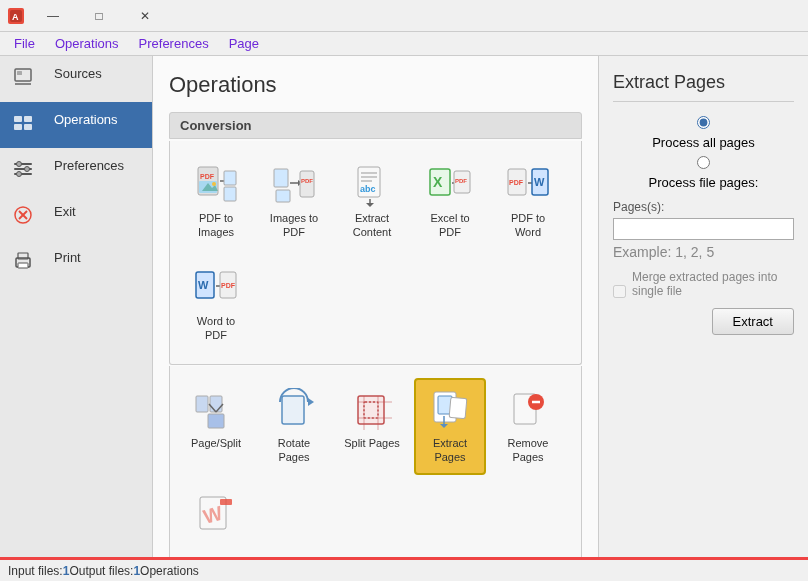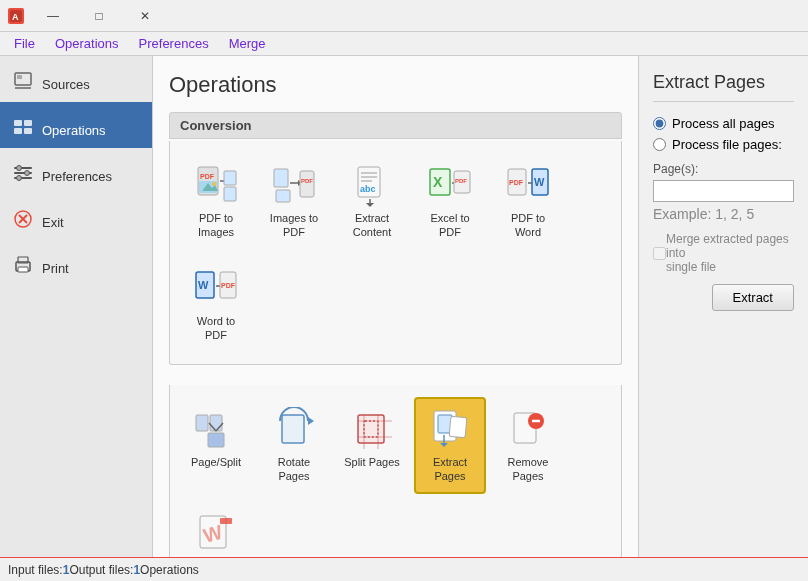--- a/index.html
+++ b/index.html
@@ -85,7 +85,7 @@
   <div class="menubar-item">File</div>
   <div class="menubar-item">Operations</div>
   <div class="menubar-item">Preferences</div>
-  <div class="menubar-item">Merge</div>
+  <div class="menubar-item">Page</div>
 </div>
 
 <div class="main">

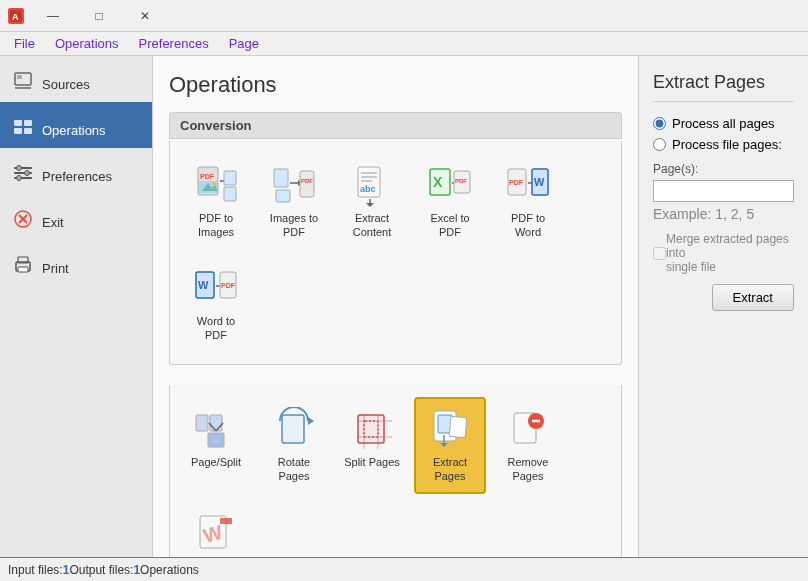--- a/index.html
+++ b/index.html
@@ -21,7 +21,7 @@
 
     
     .sidebar { width: 153px; background: #e8e8e8; border-right: 1px solid #ccc; display: flex; flex-direction: column; }
-    .sidebar-item { display: flex; align-items: flex-end; padding: 10px 12px; cursor: pointer; color: #333; gap: 8px; min-height: 46px; }
+    .sidebar-item { display: flex; align-items: flex-start; padding: 10px 12px; cursor: pointer; color: #333; gap: 20px; min-height: 46px; }
     .sidebar-item.active { background: #3b6eaa; color: white; }
     .sidebar-item .icon { width: 22px; height: 22px; display: flex; align-items: center; justify-content: center; flex-shrink: 0; }
     .sidebar-item .label { font-size: 13px; }

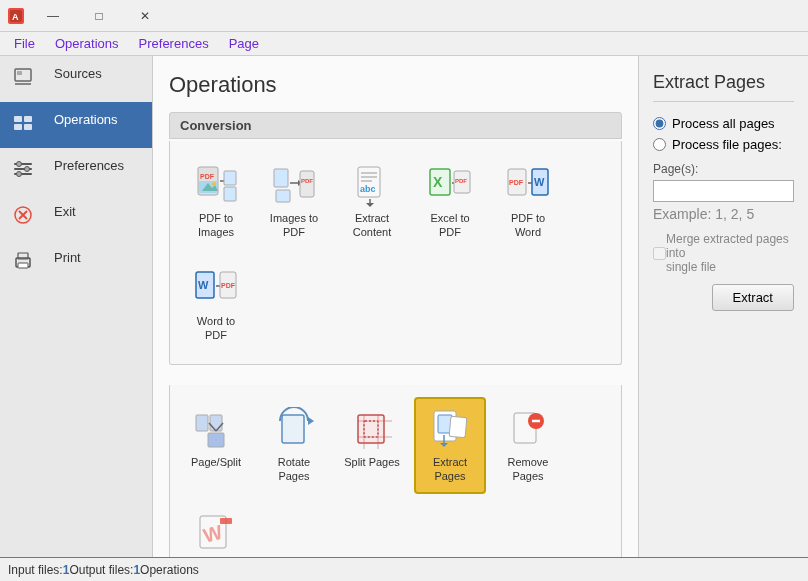--- a/index.html
+++ b/index.html
@@ -42,7 +42,7 @@
     .op-item .op-label { font-size: 11px; color: #333; line-height: 1.3; }
 
     
-    .right-panel { width: 170px; background: #f0f0f0; border-left: 1px solid #ccc; padding: 16px 14px; display: flex; flex-direction: column; gap: 10px; }
+    .right-panel { width: 210px; background: #f0f0f0; border-left: 1px solid #ccc; padding: 16px 14px; display: flex; flex-direction: column; gap: 10px; }
     .panel-title { font-size: 18px; font-weight: 300; color: #333; border-bottom: 1px solid #ccc; padding-bottom: 8px; margin-bottom: 4px; }
     .radio-group { display: flex; flex-direction: column; gap: 6px; }
     .radio-item { display: flex; align-items: center; gap: 6px; font-size: 13px; cursor: pointer; }

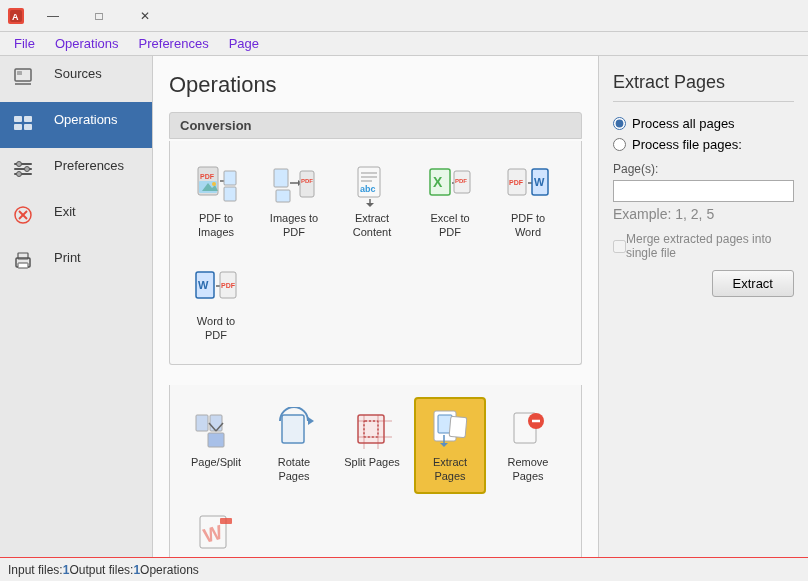--- a/index.html
+++ b/index.html
@@ -31,7 +31,7 @@
     .content-title { font-size: 22px; font-weight: 300; color: #333; margin-bottom: 14px; }
 
     
-    .section { margin-bottom: 20px; }
+    .section { margin-bottom: 1px; }
     .section-header { background: #e0e0e0; border: 1px solid #ccc; padding: 5px 10px; font-size: 13px; font-weight: 600; color: #444; margin-bottom: 2px; border-radius: 3px 3px 0 0; }
     .section-body { border: 1px solid #ccc; border-top: none; background: #f7f7f7; padding: 12px 10px; display: flex; flex-wrap: wrap; gap: 6px; border-radius: 0 0 3px 3px; }
 

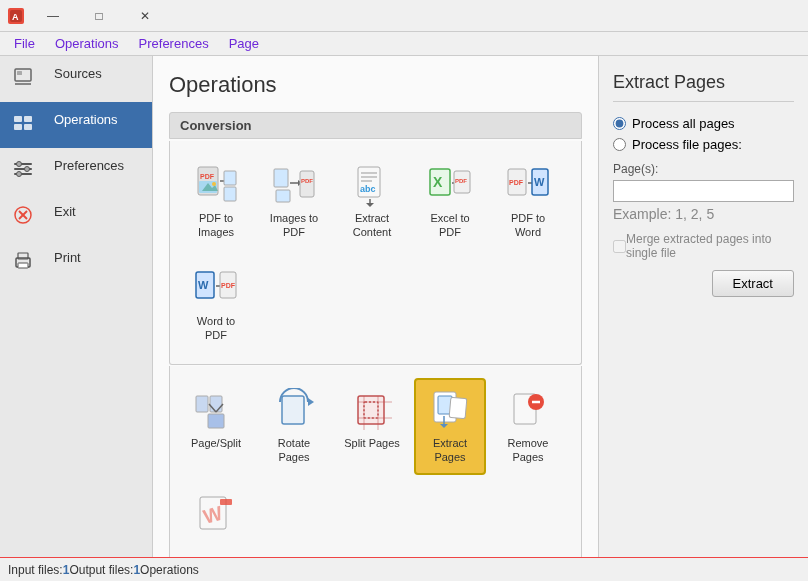--- a/index.html
+++ b/index.html
@@ -45,7 +45,7 @@
     .right-panel { width: 210px; background: #f0f0f0; border-left: 1px solid #ccc; padding: 16px 14px; display: flex; flex-direction: column; gap: 10px; }
     .panel-title { font-size: 18px; font-weight: 300; color: #333; border-bottom: 1px solid #ccc; padding-bottom: 8px; margin-bottom: 4px; }
     .radio-group { display: flex; flex-direction: column; gap: 6px; }
-    .radio-item { display: flex; align-items: center; gap: 6px; font-size: 13px; cursor: pointer; }
+    .radio-item { display: flex; align-items: center; gap: 6px; font-size: 13px; cursor: pointer; flex-direction: column; }
     .radio-item input[type=radio] { margin: 0; accent-color: #3b6eaa; }
     .field-group { display: flex; flex-direction: column; gap: 4px; }
     .field-label { font-size: 12px; color: #555; }

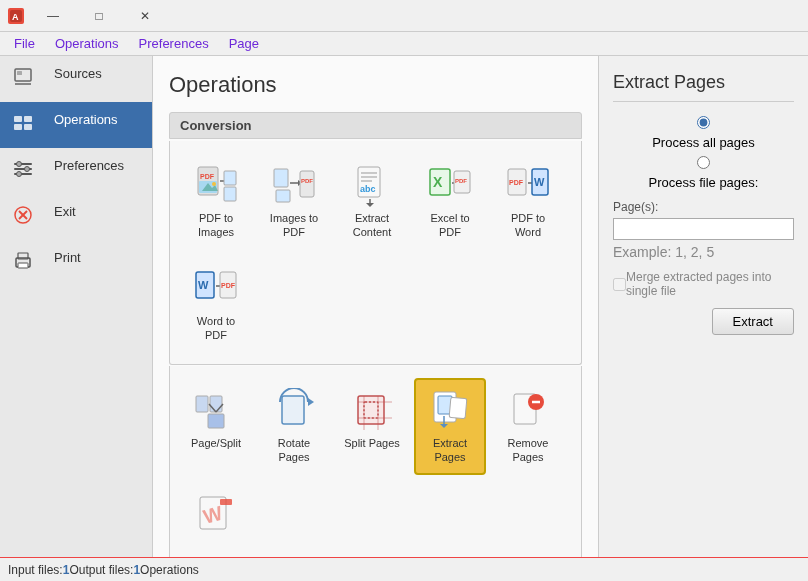--- a/index.html
+++ b/index.html
@@ -352,7 +352,7 @@
     </div>
 
     <div class="field-group">
-      <span class="field-label">Page(s):</span>
+      <span class="field-label">Pages(s):</span>
       <input class="field-input" type="text" value="" style="">
       <span class="field-hint">Example: 1, 2, 5</span>
     </div>

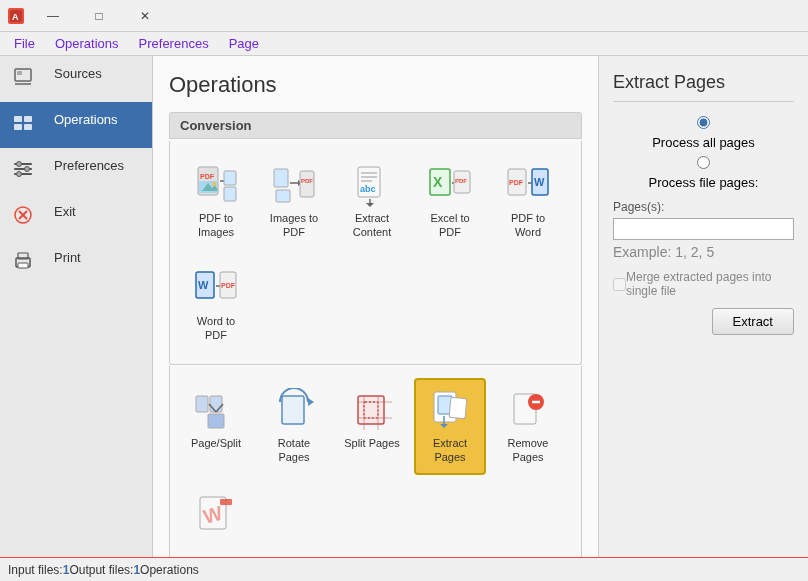--- a/index.html
+++ b/index.html
@@ -51,7 +51,7 @@
     .field-label { font-size: 12px; color: #555; }
     .field-input { border: 1px solid #aaa; background: white; height: 22px; font-size: 12px; padding: 2px 4px; width: 100%; }
     .field-hint { font-size: 14px; color: #888; }
-    .checkbox-group { display: flex; align-items: center; }
+    .checkbox-group { display: flex; align-items: flex-end; gap: 6px; }
     .checkbox-group input { margin: 0; }
     .checkbox-label { font-size: 12px; color: #888; }
     .extract-btn { background: linear-gradient(to bottom, #f8f8f8, #e0e0e0); border: 1px solid #aaa; padding: 5px 20px; font-size: 13px; cursor: pointer; border-radius: 3px; align-self: flex-start; margin-left: auto; }

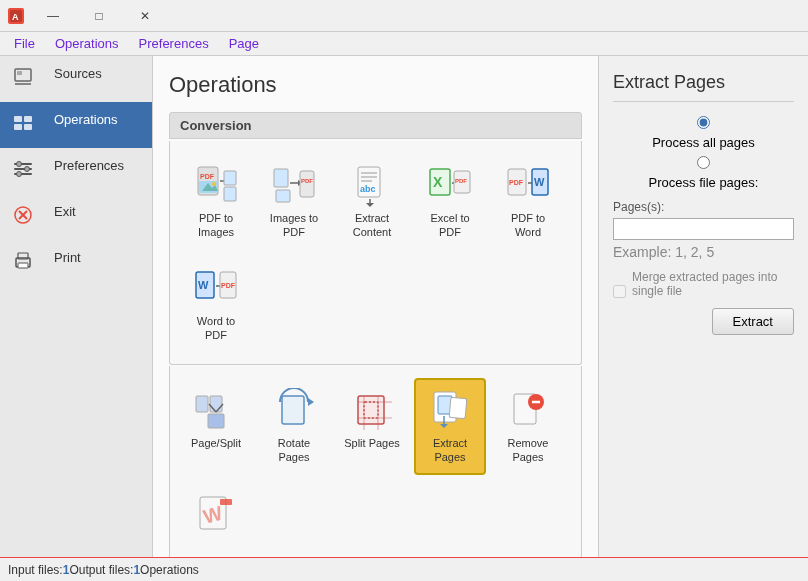--- a/index.html
+++ b/index.html
@@ -57,7 +57,7 @@
     .extract-btn { background: linear-gradient(to bottom, #f8f8f8, #e0e0e0); border: 1px solid #aaa; padding: 5px 20px; font-size: 13px; cursor: pointer; border-radius: 3px; align-self: flex-start; margin-left: auto; }
 
     
-    .statusbar { height: 24px; background: #f0f0f0; border-top: 1px solid #ef4444; display: flex; align-items: center; padding: 0 8px; font-size: 12px; color: #333; gap: 0; }
+    .statusbar { height: 24px; background: #f0f0f0; border-top: 3px solid #ef4444; display: flex; align-items: center; padding: 0 8px; font-size: 12px; color: #333; gap: 0; }
     .status-label { color: #333; }
     .status-num { color: #3b6eaa; font-weight: bold; }
 

